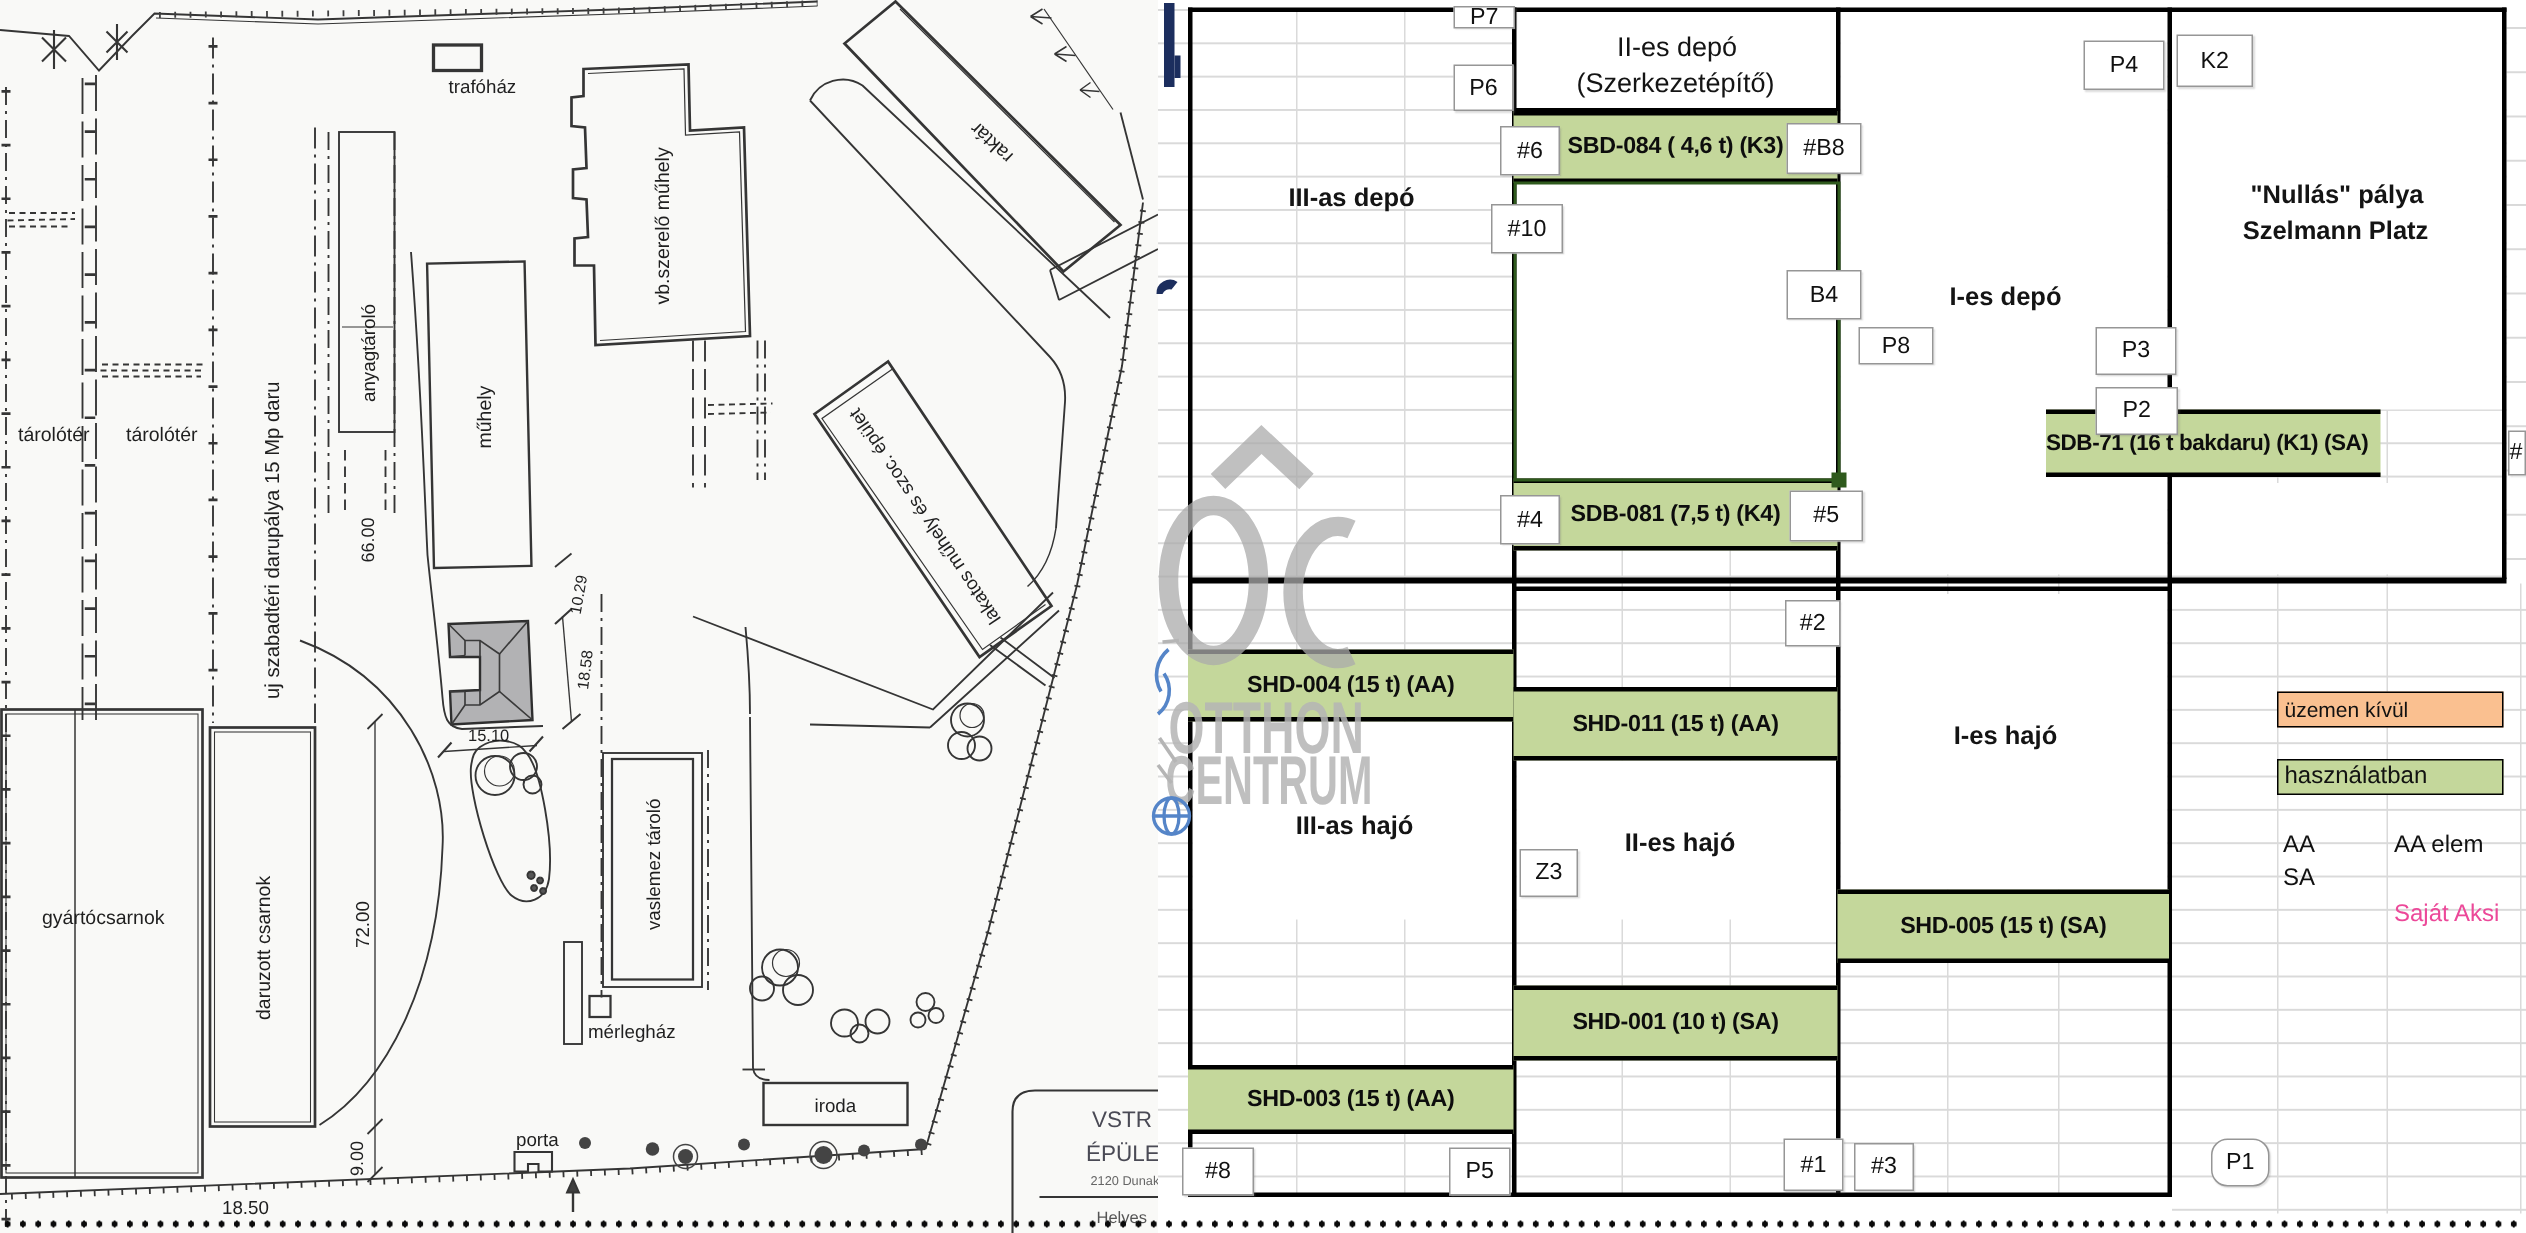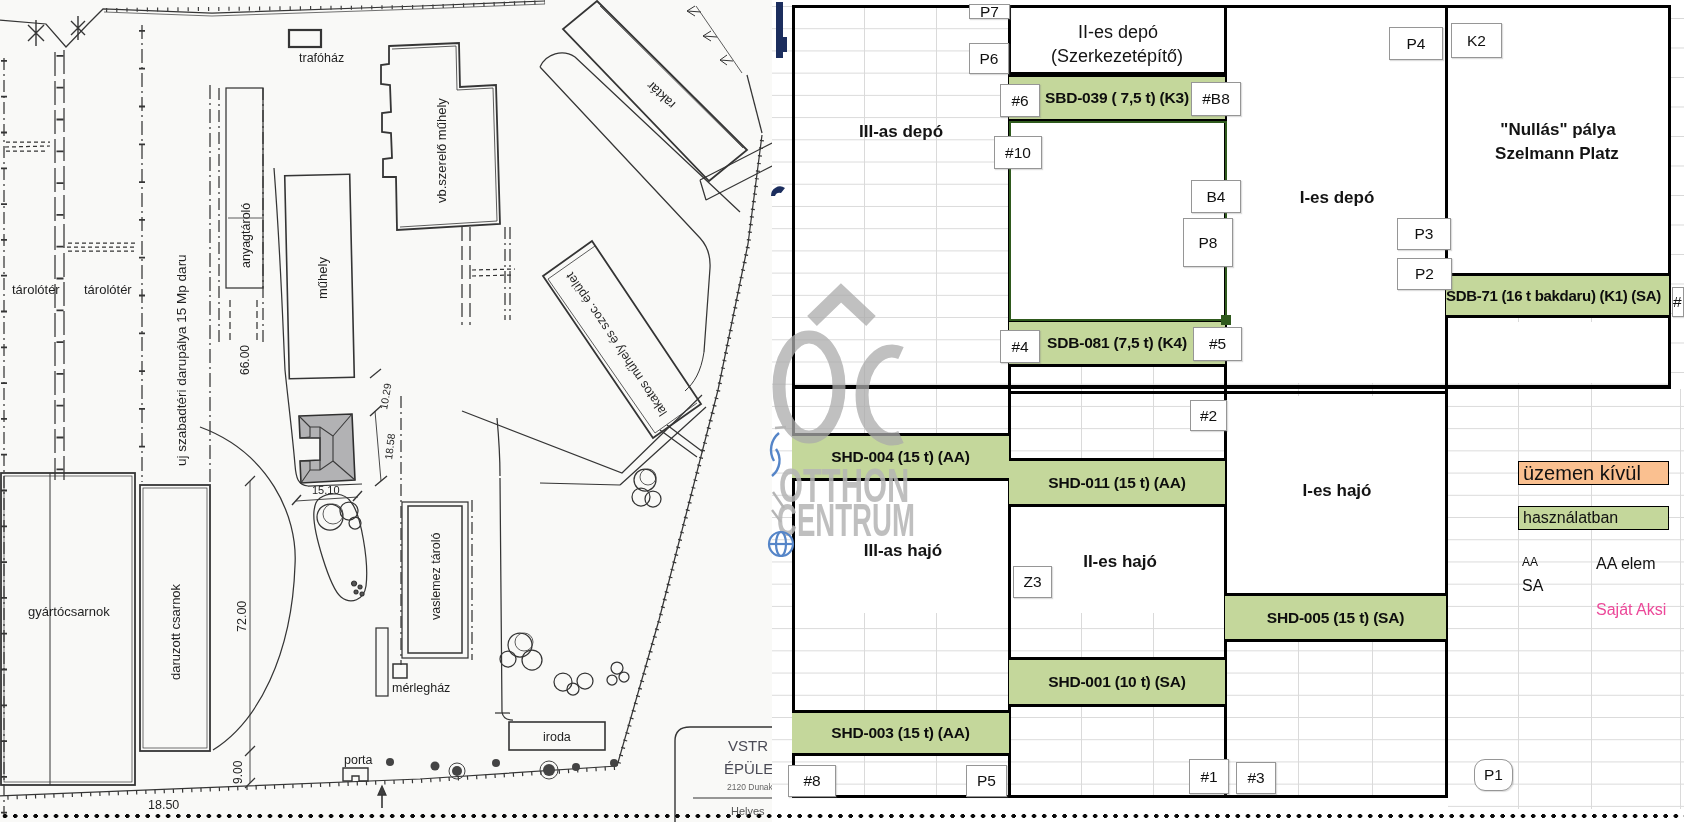--- a/index.html
+++ b/index.html
@@ -78,7 +78,7 @@
 
   <div class="bk" style="left:792px;top:795px;width:656px;height:3px;"></div>
 
-  <div class="band" style="left:1009px;top:74px;width:216px;height:48px;">SBD-039 ( 7,5 t) (K3)</div>
+  <div class="band" style="left:1009px;top:74px;width:216px;height:48px;">SBD-084 ( 4,6 t) (K3)</div>
 
   <div class="band" style="left:1009px;top:319px;width:216px;height:48px;">SDB-081 (7,5 t) (K4)</div>
 

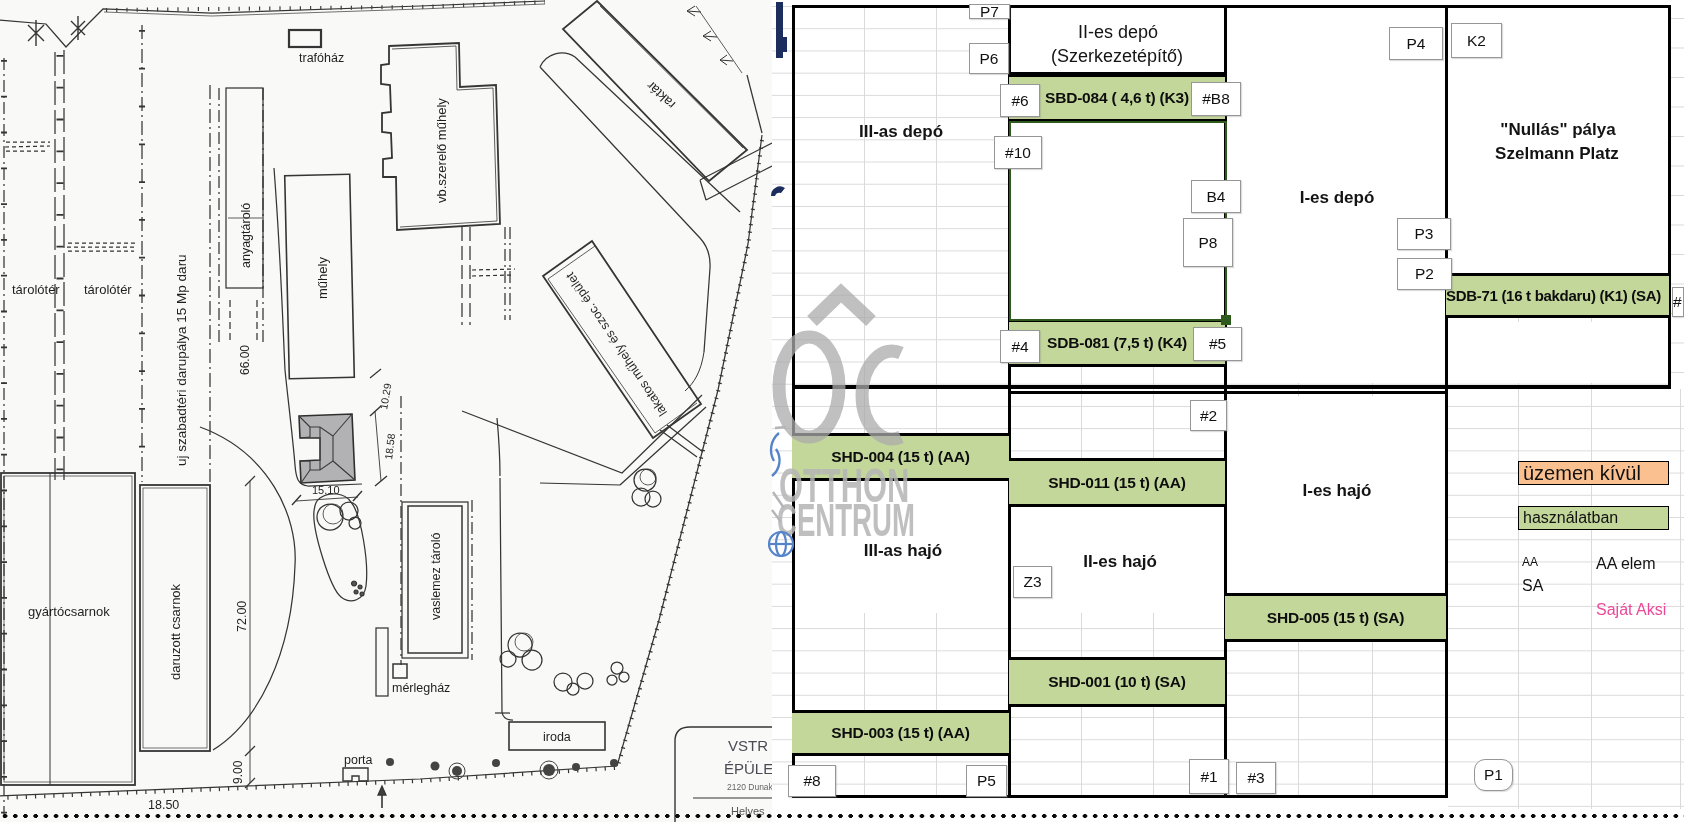--- a/index.html
+++ b/index.html
@@ -128,7 +128,7 @@
 
   <div class="lbl" style="left:1191px;top:180px;width:50px;height:33px;">B4</div>
 
-  <div class="lbl" style="left:1183px;top:218px;width:50px;height:49px;text-align:center;">P8</div>
+  <div class="lbl" style="left:1239px;top:218px;width:50px;height:25px;text-align:center;">P8</div>
 
   <div class="lbl" style="left:1000px;top:330px;width:40px;height:33px;">#4</div>
 

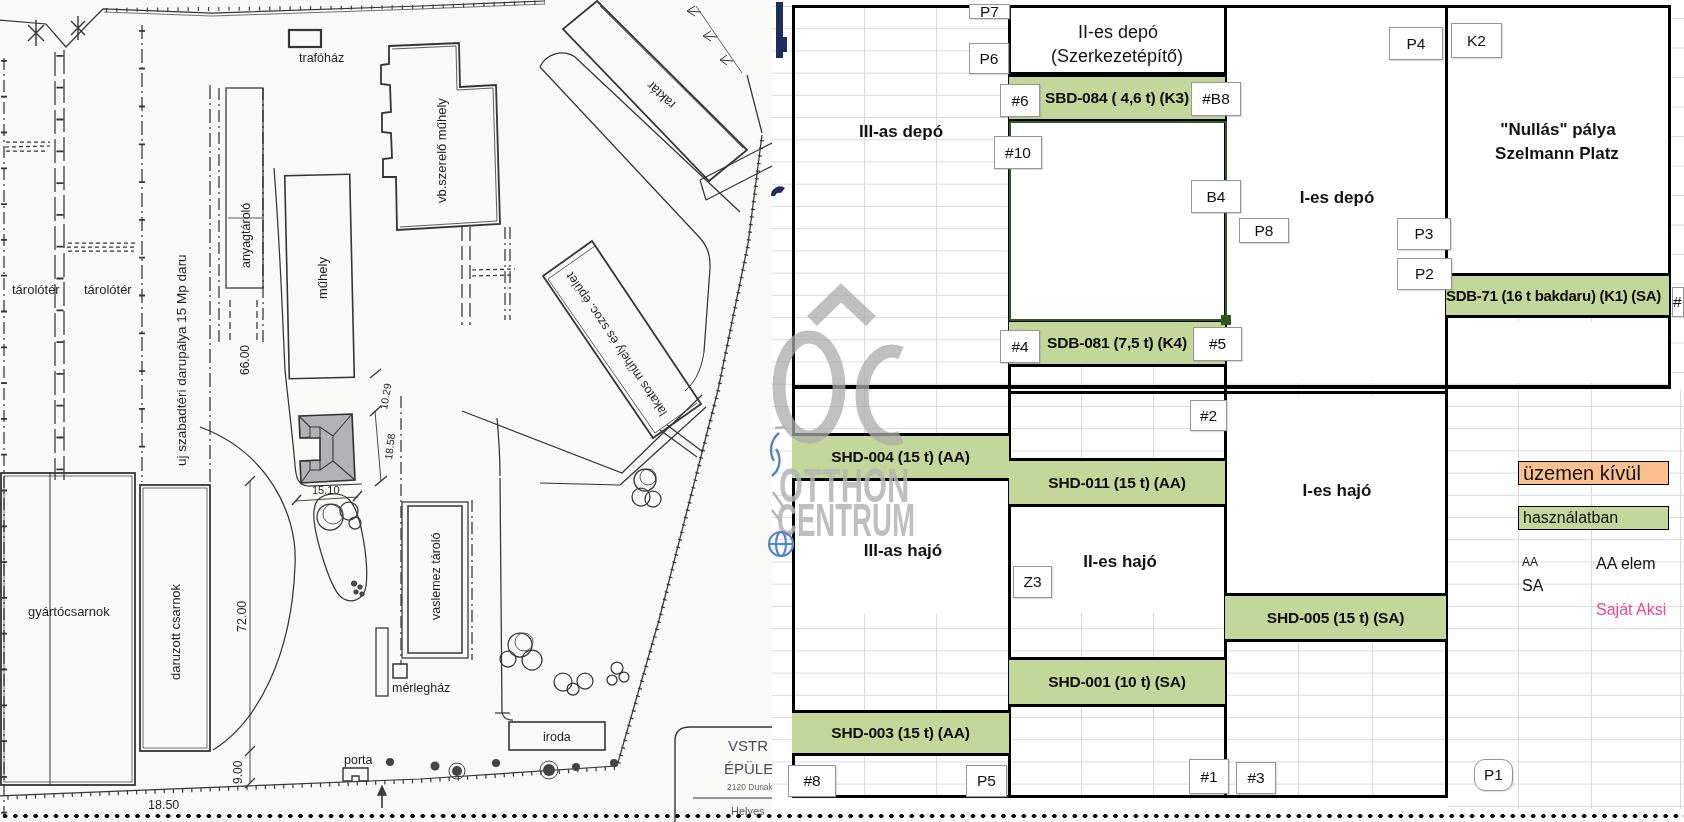--- a/index.html
+++ b/index.html
@@ -82,7 +82,7 @@
 
   <div class="band" style="left:1009px;top:319px;width:216px;height:48px;">SDB-081 (7,5 t) (K4)</div>
 
-  <div class="band" style="left:1446px;top:273px;width:223px;height:45px;justify-content:flex-start;font-size:15px;letter-spacing:-0.3px;white-space:nowrap;">SDB-71 (16 t bakdaru) (K1) (SA)</div>
+  <div class="band" style="left:1364px;top:273px;width:223px;height:45px;justify-content:flex-start;font-size:15px;letter-spacing:-0.3px;white-space:nowrap;">SDB-71 (16 t bakdaru) (K1) (SA)</div>
 
   <div class="band" style="left:792px;top:433px;width:217px;height:48px;">SHD-004 (15 t) (AA)</div>
 

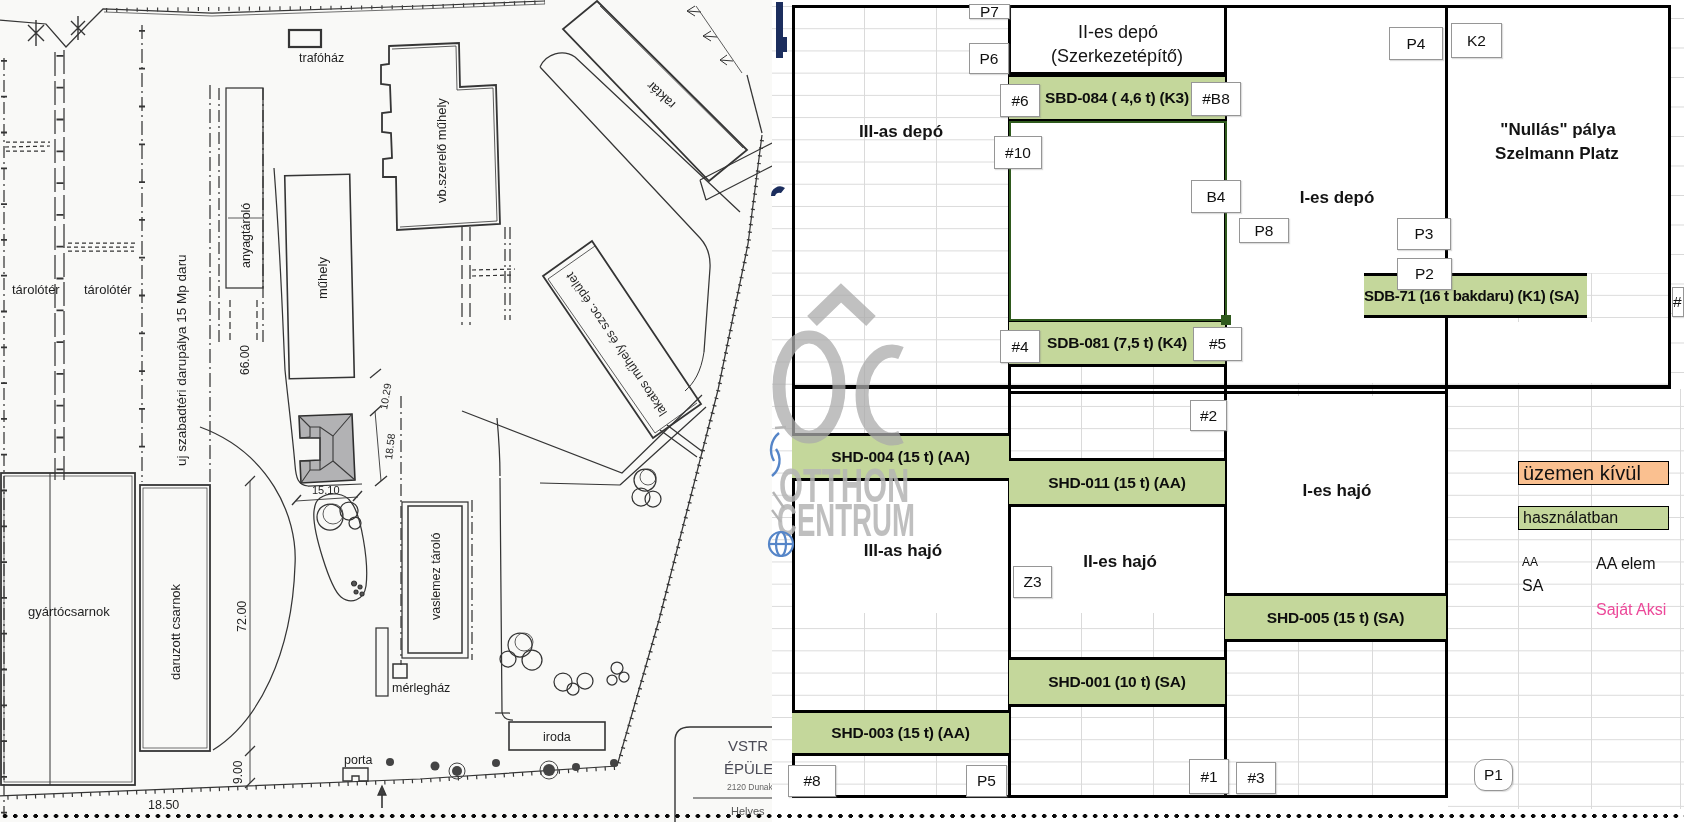--- a/index.html
+++ b/index.html
@@ -159,7 +159,7 @@
   <div class="lbl" style="left:1672px;top:287px;width:12px;height:30px;justify-content:flex-start;">#</div>
 
   <div class="abs" style="left:1518px;top:461px;width:151px;height:24px;background:#fac090;border:1.5px solid #000;
-       box-sizing:border-box;display:flex;align-items:center;font-size:20px;color:#111;padding-left:4px;">üzemen kívül</div>
+       box-sizing:border-box;display:flex;align-items:center;font-size:14px;color:#111;padding-left:4px;">üzemen kívül</div>
 
   <div class="abs" style="left:1518px;top:506px;width:151px;height:24px;background:#c4d79b;border:1.5px solid #000;
        box-sizing:border-box;display:flex;align-items:center;font-size:16px;color:#111;padding-left:4px;">használatban</div>

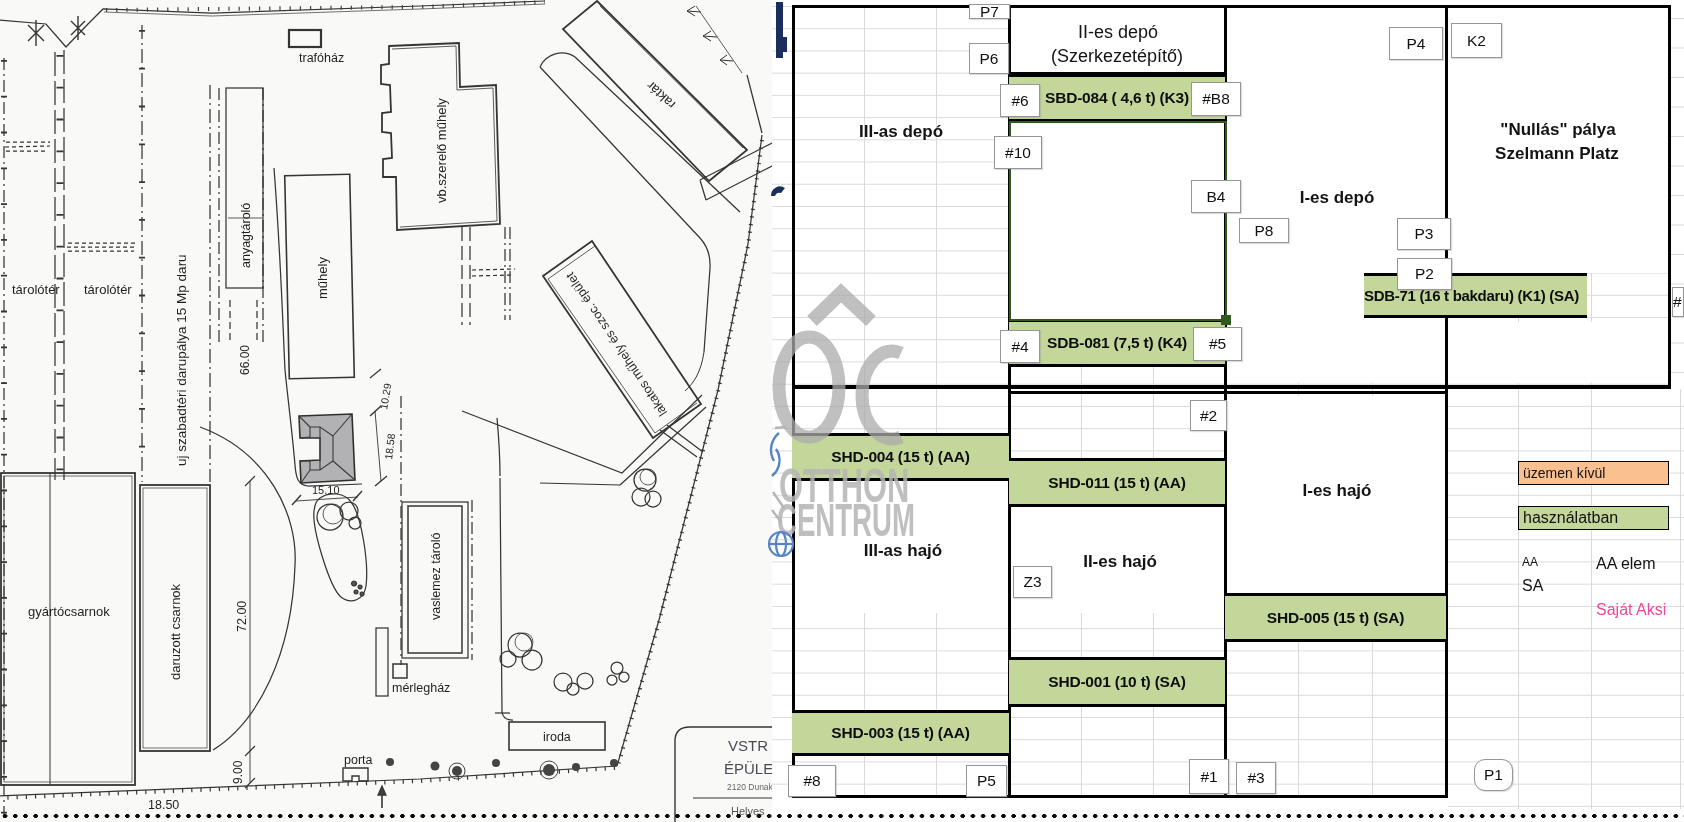--- a/index.html
+++ b/index.html
@@ -164,7 +164,7 @@
   <div class="abs" style="left:1518px;top:506px;width:151px;height:24px;background:#c4d79b;border:1.5px solid #000;
        box-sizing:border-box;display:flex;align-items:center;font-size:16px;color:#111;padding-left:4px;">használatban</div>
 
-  <div class="abs" style="left:1522px;top:555px;font-size:12px;color:#111;">AA</div>
+  <div class="abs" style="left:1522px;top:555px;font-size:16px;color:#111;">AA</div>
   <div class="abs" style="left:1596px;top:555px;font-size:16px;color:#111;">AA elem</div>
 
   <div class="abs" style="left:1522px;top:577px;font-size:16px;color:#111;">SA</div>

